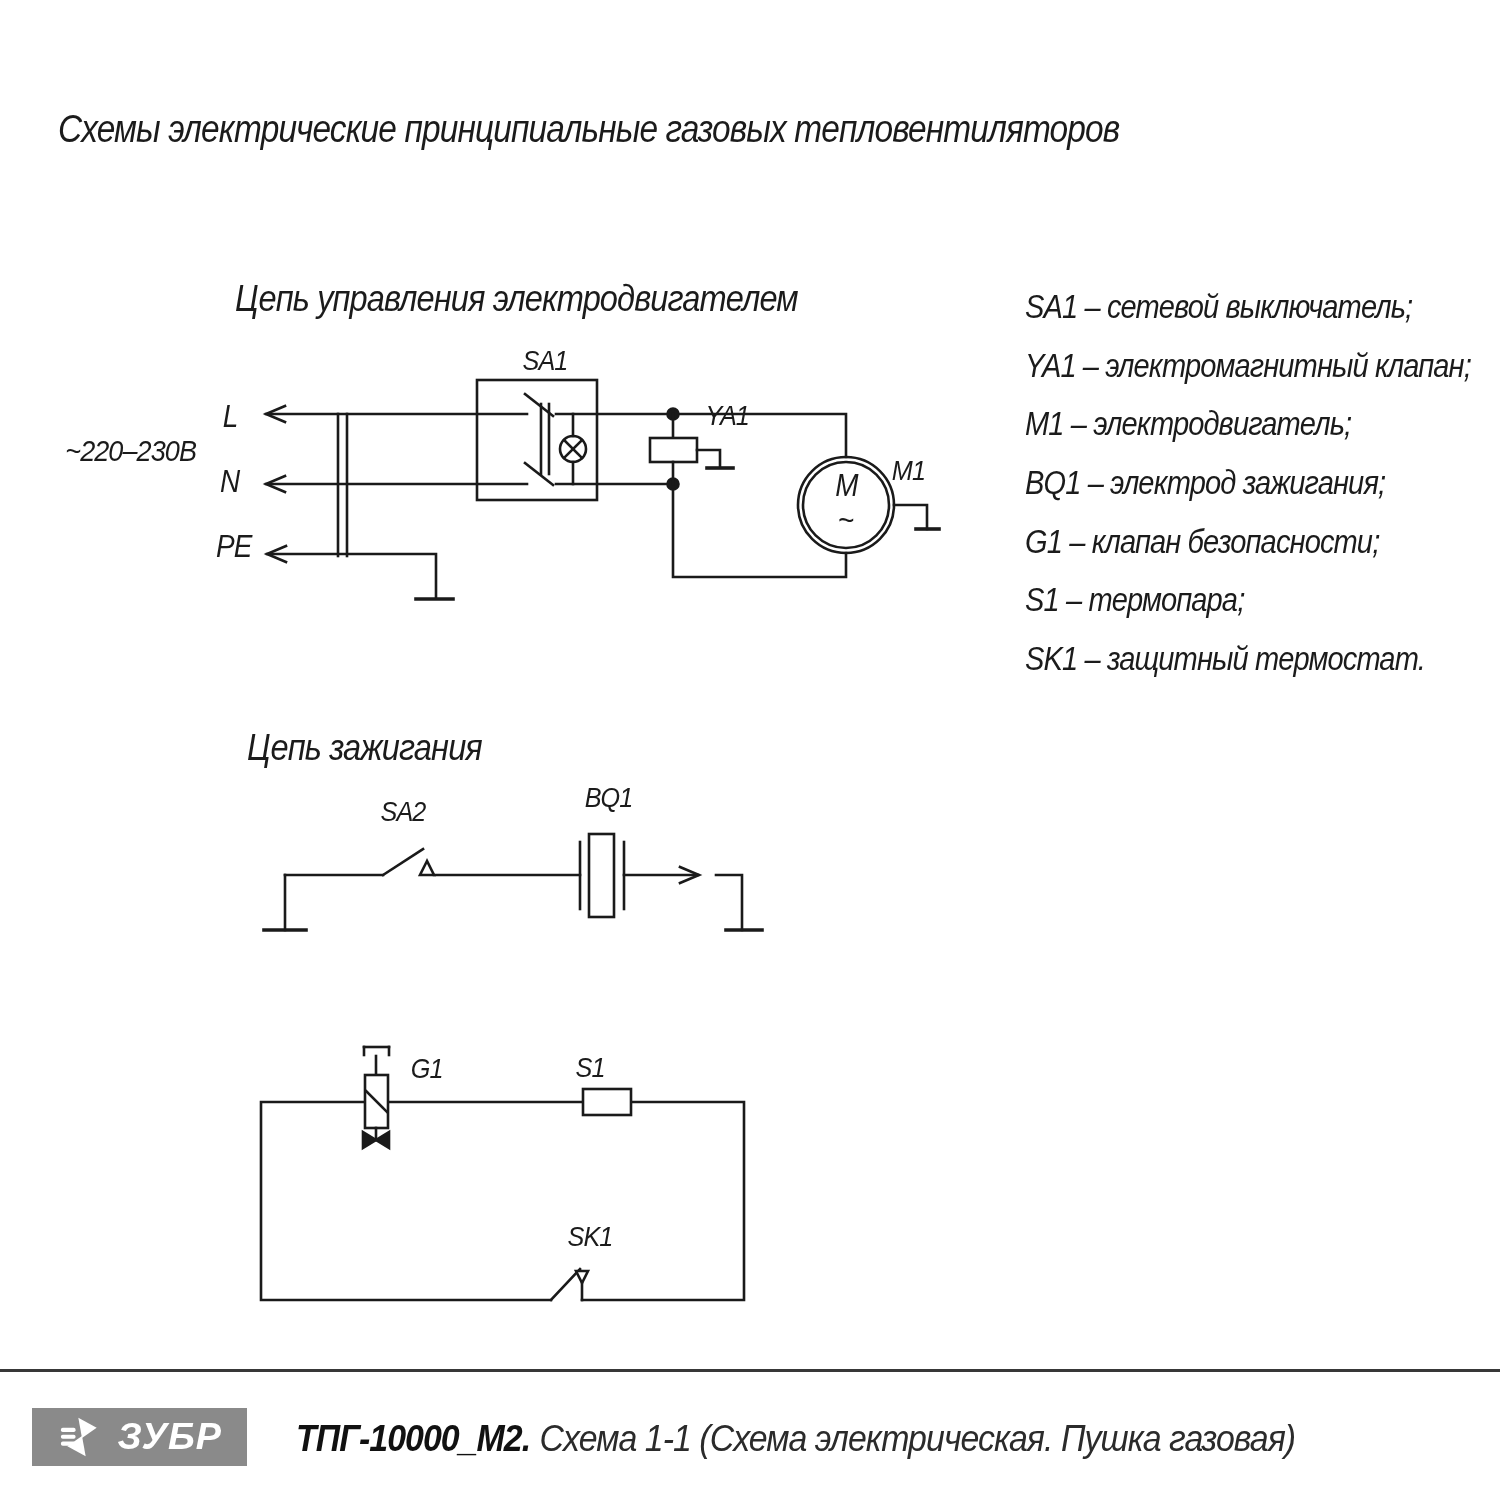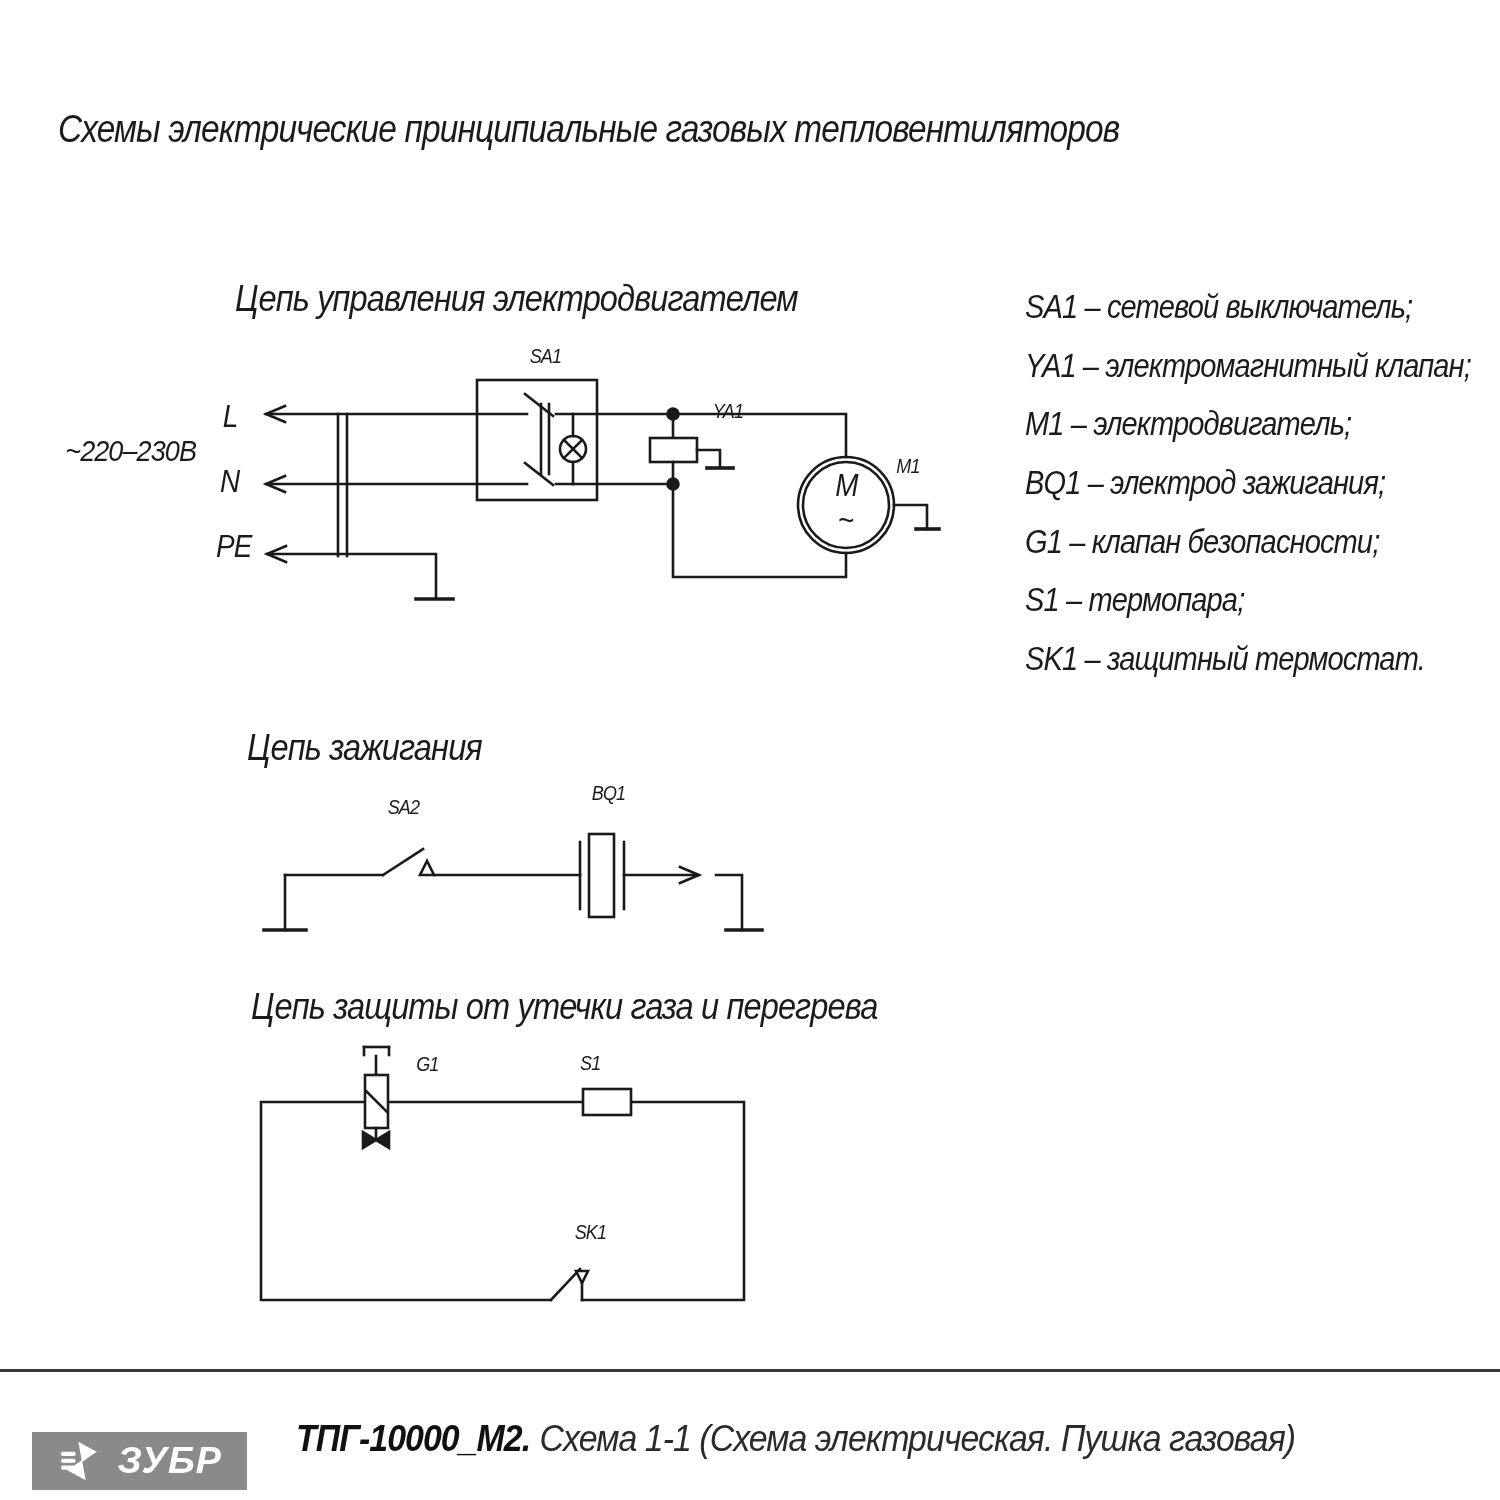--- a/index.html
+++ b/index.html
@@ -15,7 +15,7 @@
   .t1{left:235px;top:278px;}
   .t2{left:247px;top:727px;}
   .t3{left:251px;top:986px;}
-  .lbl{font-size:20px;text-align:center;}
+  .lbl{font-size:28px;text-align:center;}
   .lbl-lg{font-size:31px;}
   svg.wires{position:absolute;left:0;top:0;pointer-events:none;}
   .legend{position:absolute;left:1025px;top:288px;display:flex;flex-direction:column;}

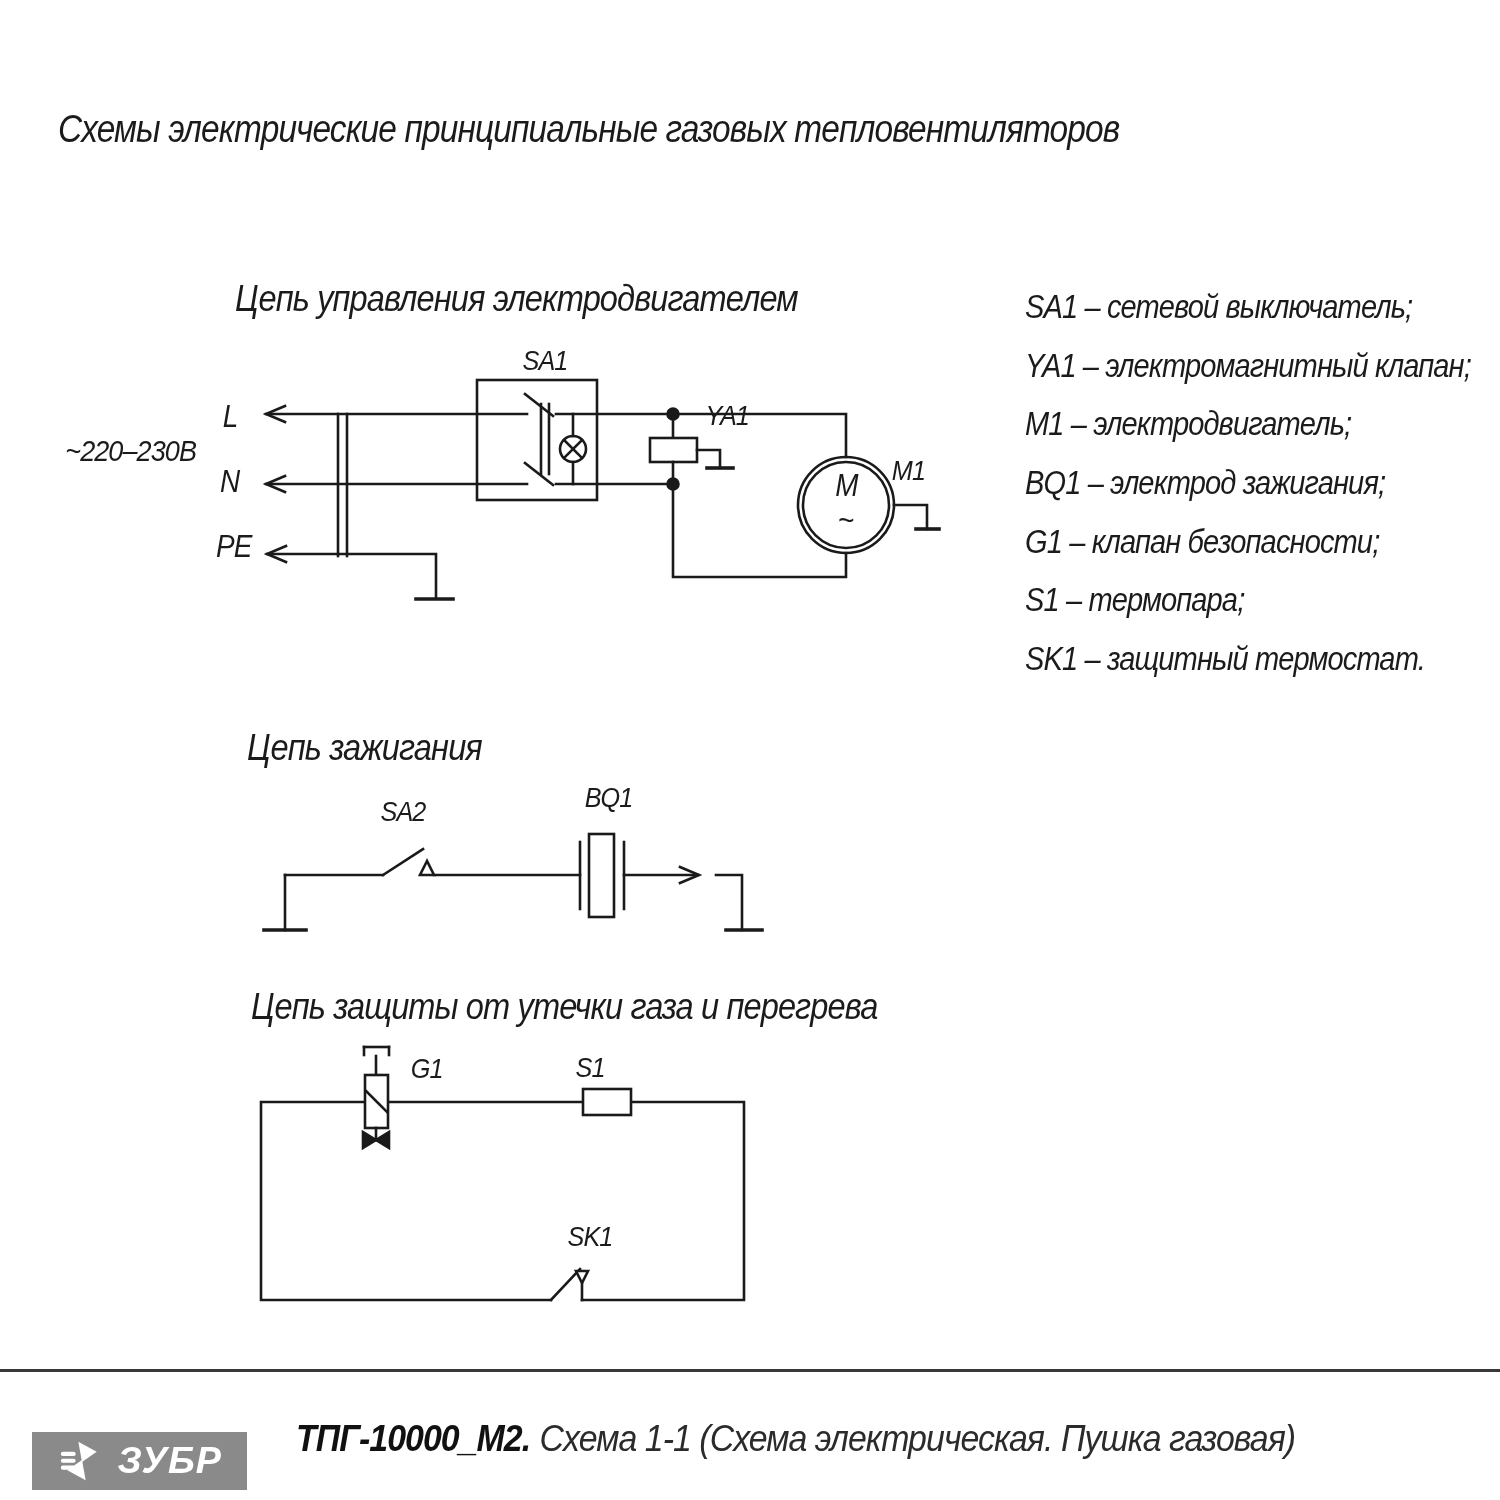--- a/index.html
+++ b/index.html
@@ -44,9 +44,6 @@
   <div class="abs sec-title t2">
     <span class="gost-l">Цепь зажигания</span>
   </div>
-  <div class="abs sec-title t3">
-    <span class="gost-l">Цепь защиты от утечки газа и перегрева</span>
-  </div>
 
   <svg class="wires" width="1500" height="1500" viewBox="0 0 1500 1500" fill="none" stroke="#1a1a1a" stroke-width="2.6" stroke-linecap="square">
 

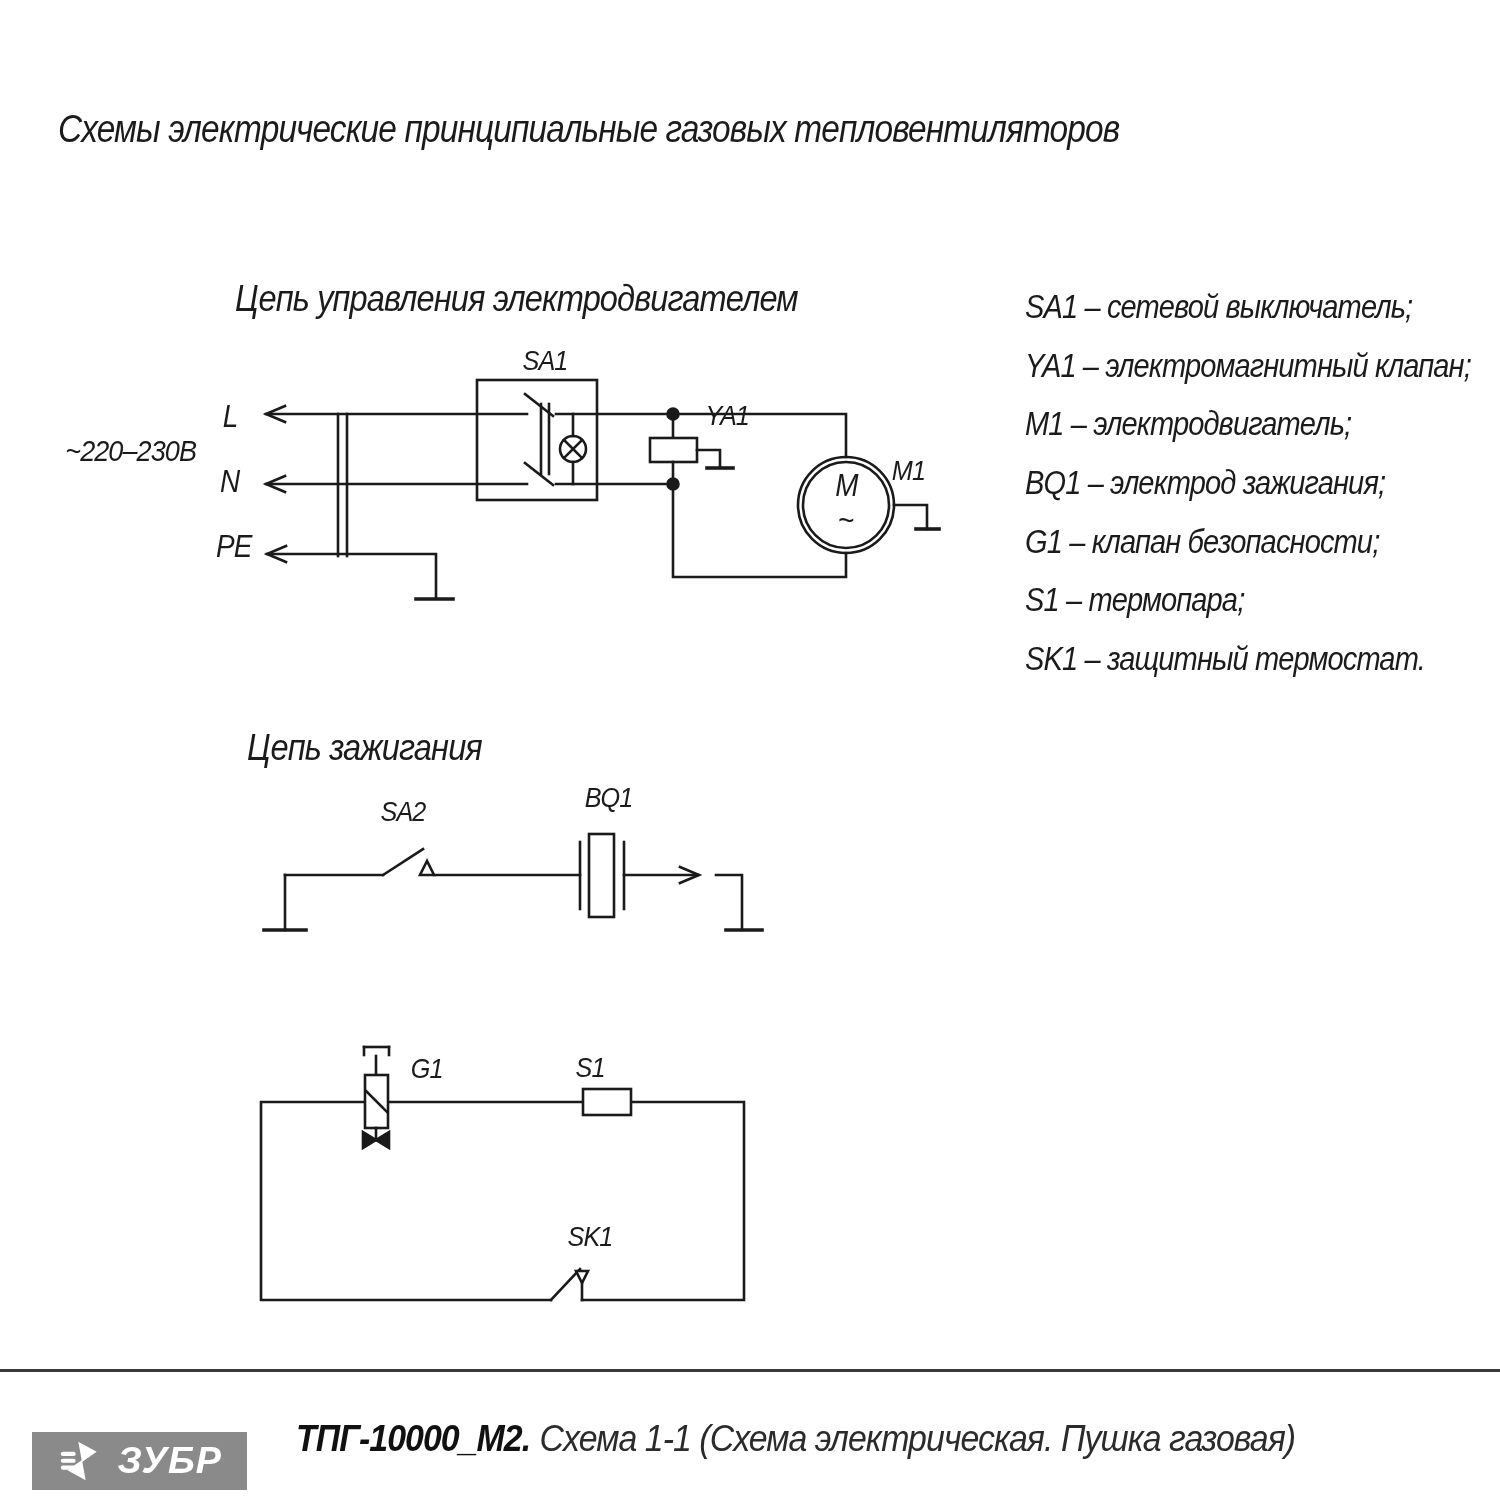--- a/index.html
+++ b/index.html
@@ -22,7 +22,7 @@
   .legend-row{height:58.7px;font-size:33px;}
   .footer-divider{position:absolute;left:0;top:1369px;width:1500px;height:3px;background:#383838;}
   .logo{position:absolute;left:32px;top:1408px;width:215px;height:58px;background:#8a8a8a;
-        display:flex;align-items:center;justify-content:center;gap:16px;margin-top:24px;}
+        display:flex;align-items:center;justify-content:center;gap:16px;}
   .logo-text{color:#ffffff;font-weight:bold;font-size:36px;letter-spacing:1px;transform:scaleX(1.05);}
   .footer-line{position:absolute;left:296px;top:1418px;font-size:36px;white-space:nowrap;
                transform:scaleX(0.94);transform-origin:0 50%;}

